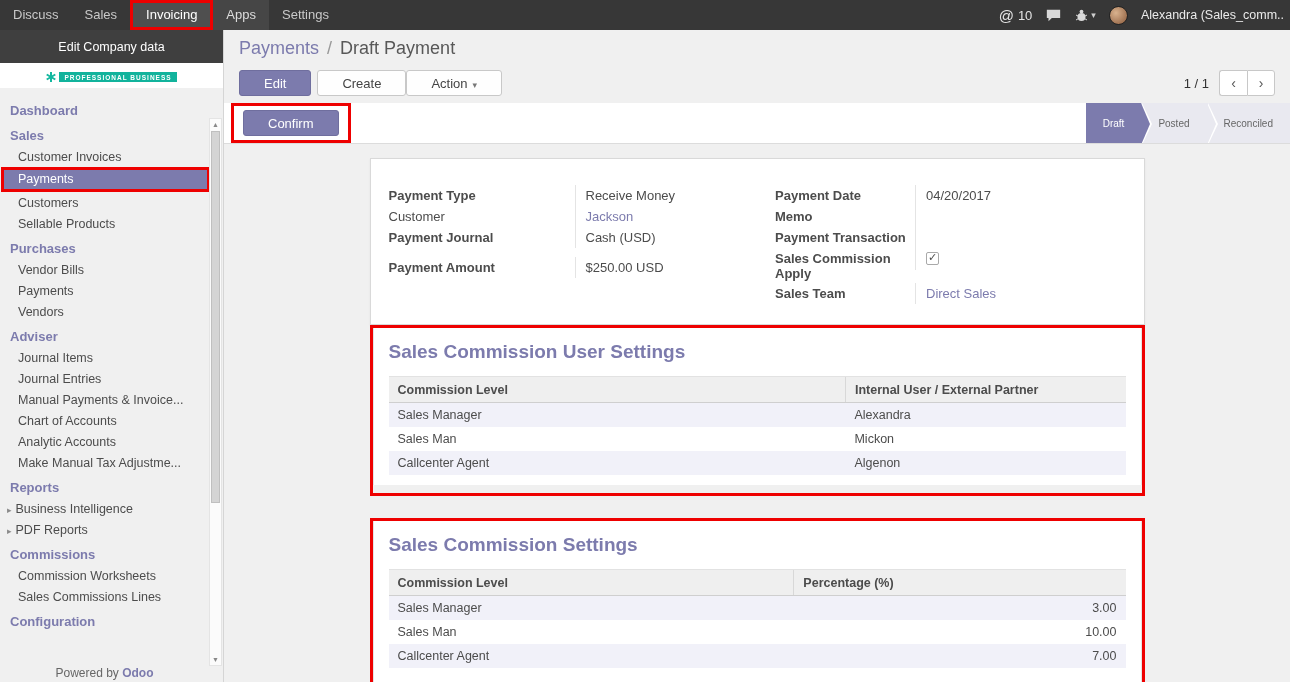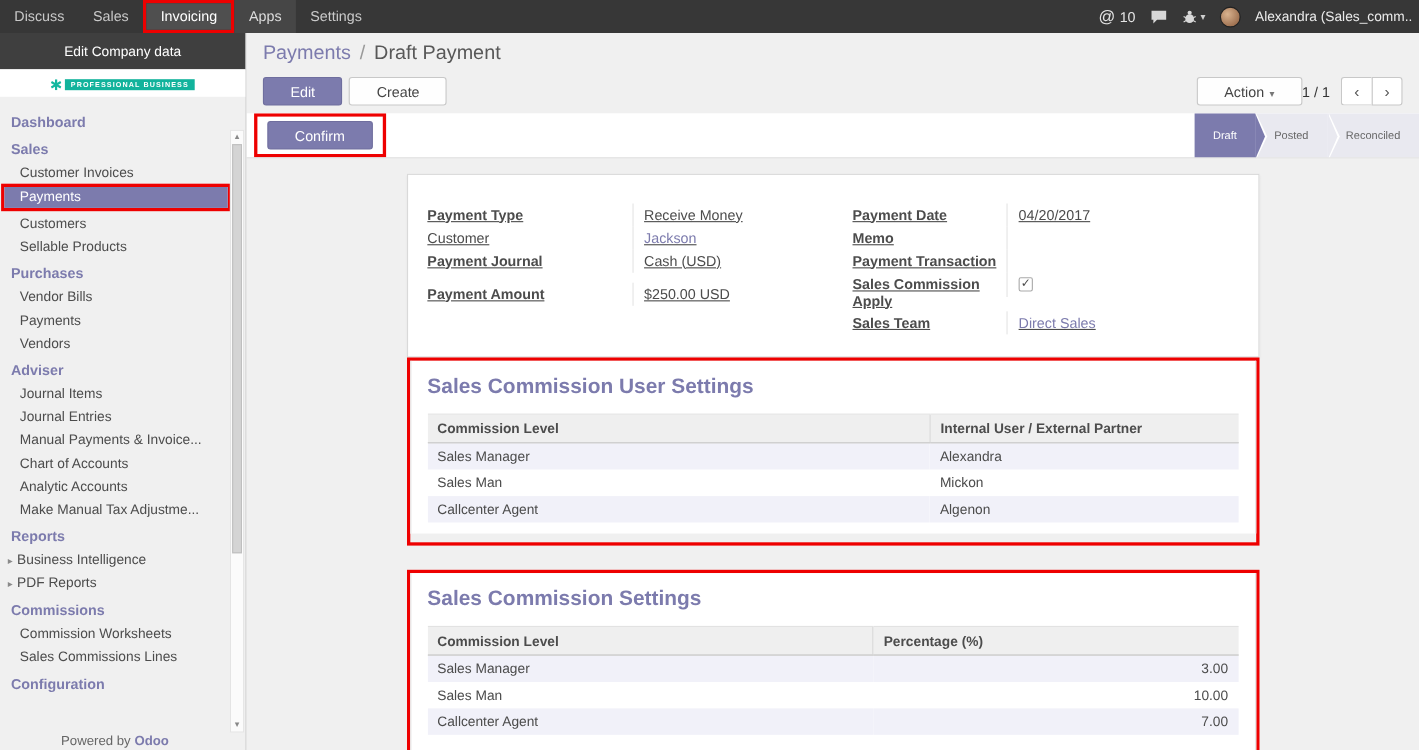--- a/index.html
+++ b/index.html
@@ -73,7 +73,7 @@
   .bc-cur { color: #585858; }
   .cp-row { display: flex; align-items: center; }
   .cp-left { display: flex; gap: 6px; }
-  .cp-center { flex: 1; display: flex; justify-content: flex-end; }
+  .cp-center { flex: 1; display: flex; justify-content: flex-start; }
   .cp-right { display: flex; align-items: center; gap: 10px; }
 
   .btn { font-family: inherit; font-size: 13px; padding: 4px 24px; height: 26px;

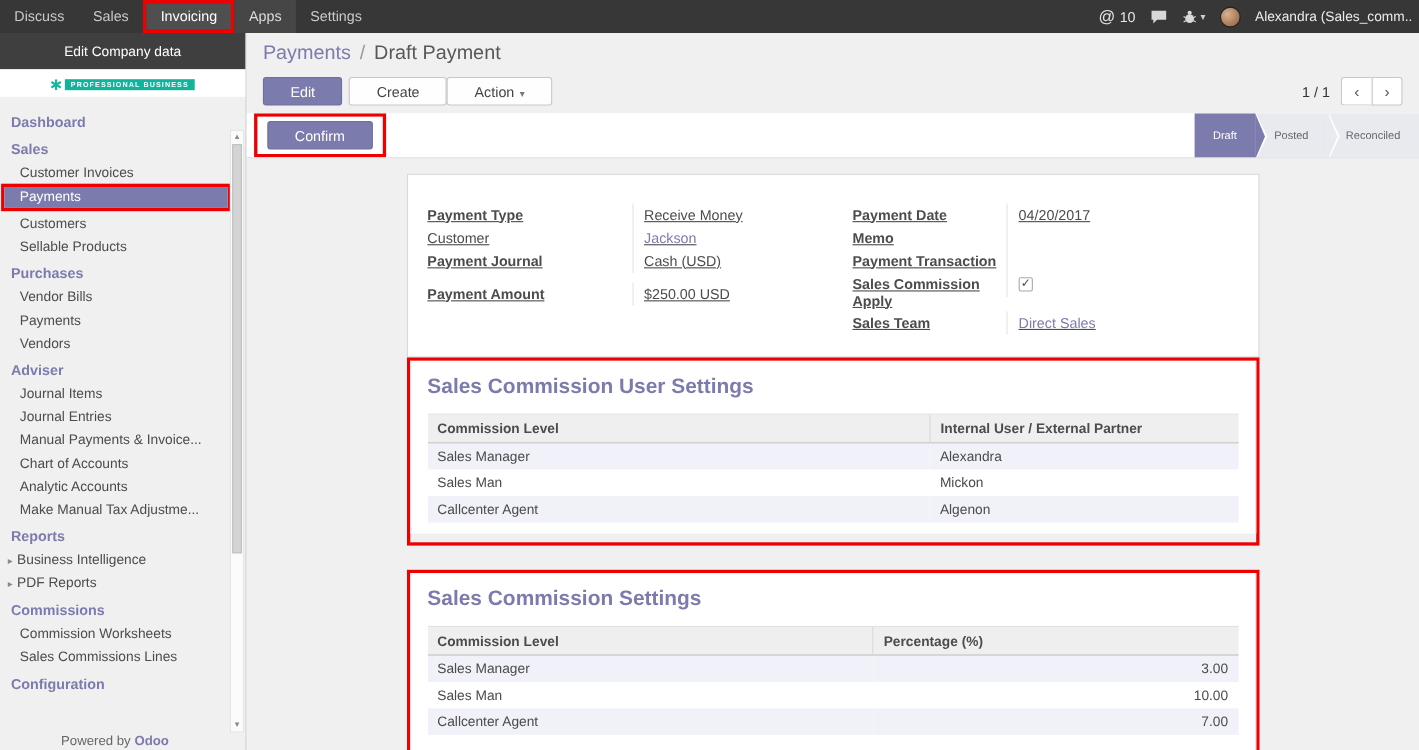--- a/index.html
+++ b/index.html
@@ -106,7 +106,7 @@
   .content { flex: 1; overflow: hidden; padding-top: 14px; }
   .sheet-col { width: 775px; margin: 0 auto; }
   .card { background: #fff; border: 1px solid #d9d9d9; box-shadow: 0 1px 2px rgba(0,0,0,0.06); }
-  .form-card { padding: 26px 18px 20px; display: flex; text-decoration: underline; }
+  .form-card { padding: 26px 18px 20px; display: flex; }
   .fcol { width: 50%; }
   .fcol.right { padding-left: 18px; }
   .frow { display: flex; align-items: flex-start; }

